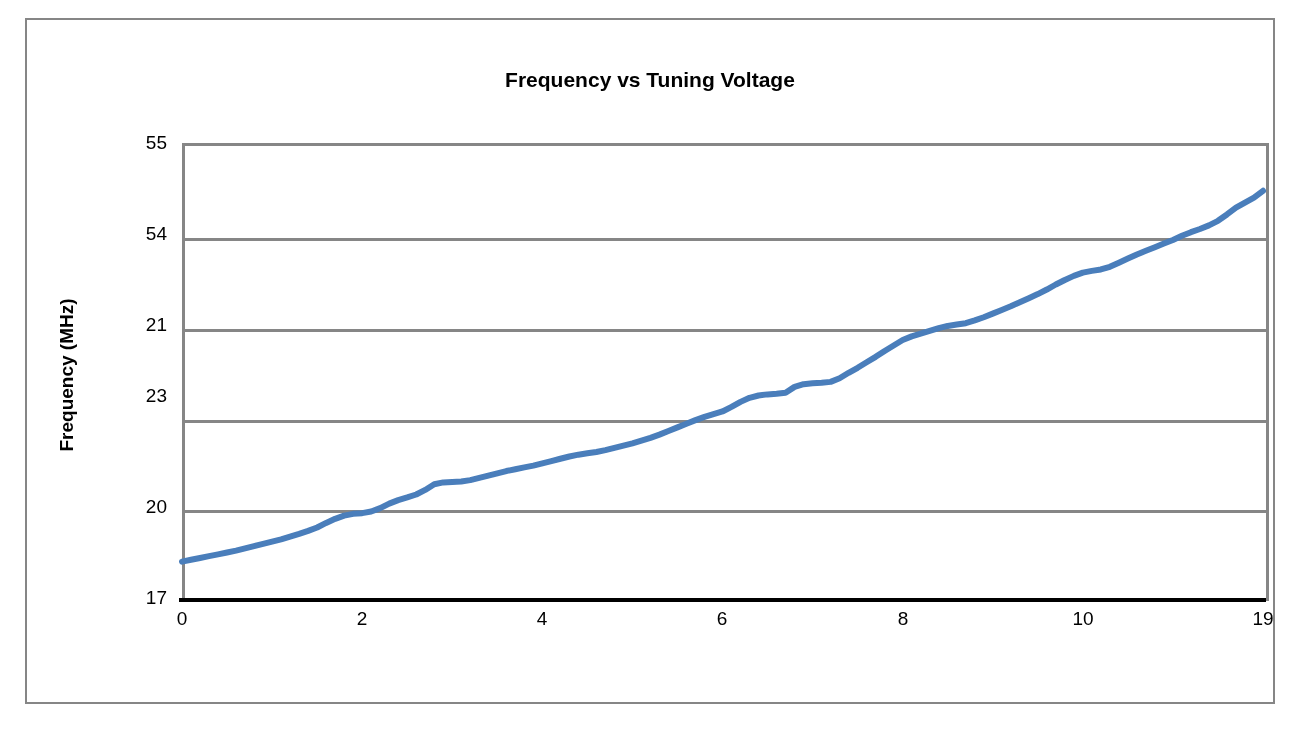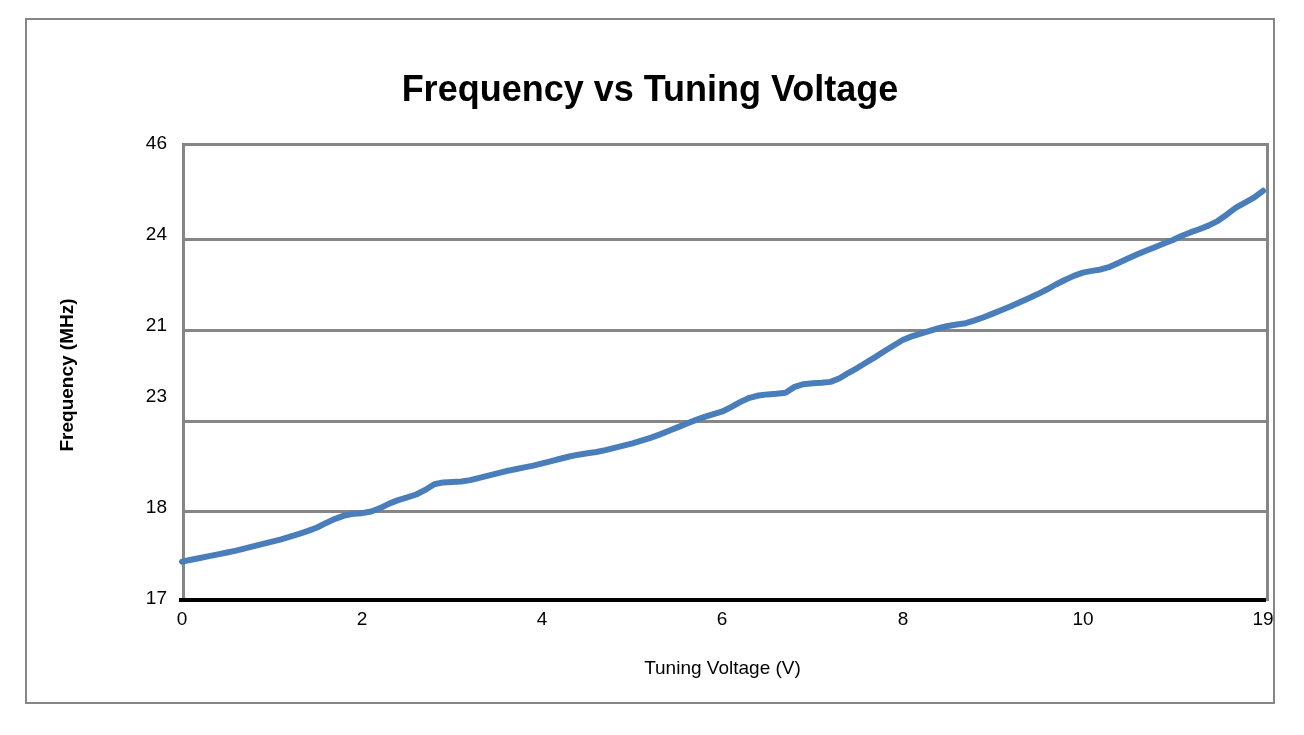--- a/index.html
+++ b/index.html
@@ -34,7 +34,7 @@
     top: 48px;
     width: 100%;
     text-align: center;
-    font-size: 36px;
+    font-size: 21px;
     font-weight: bold;
     color: #000000;
     letter-spacing: 0px;

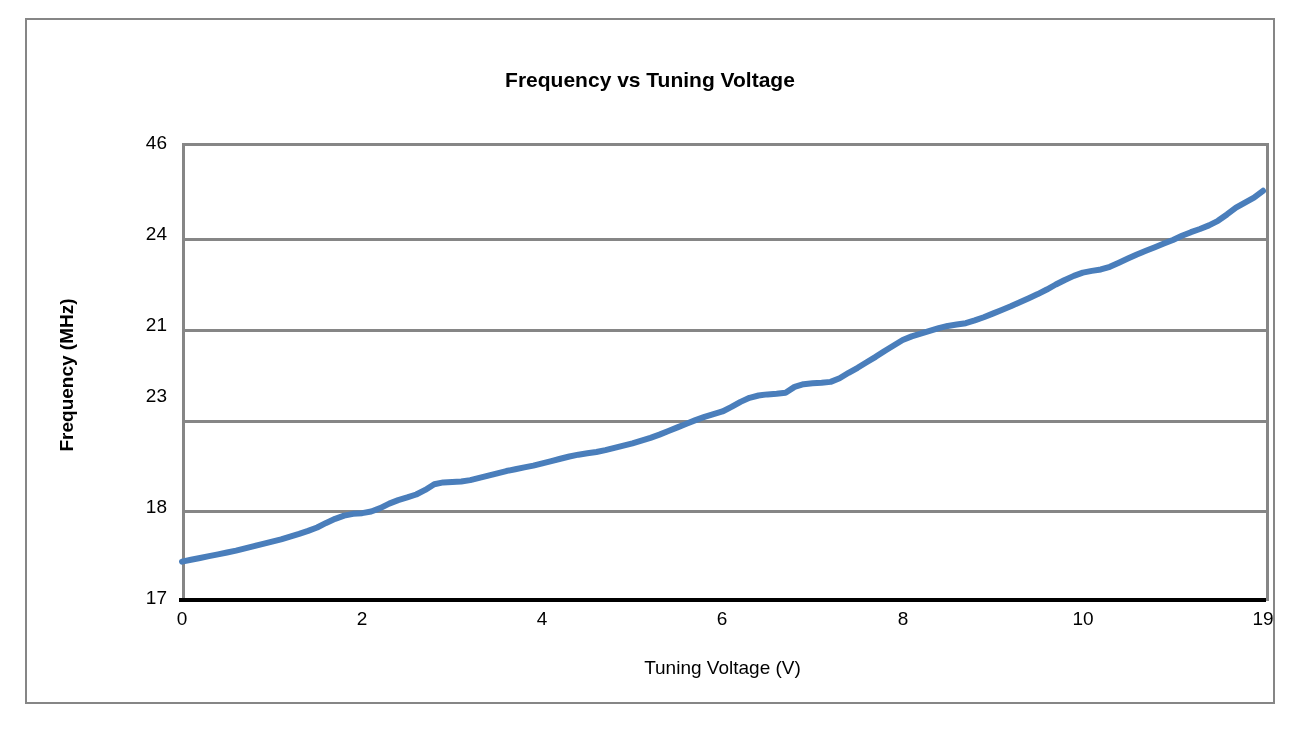--- a/index.html
+++ b/index.html
@@ -159,7 +159,7 @@
   <div id="x-axis-line"></div>
 
   <div id="y-tick-labels">
-    <div class="ytick-label" style="top:123px;">46</div>
+    <div class="ytick-label" style="top:123px;">55</div>
     <div class="ytick-label" style="top:214px;">24</div>
     <div class="ytick-label" style="top:305px;">21</div>
     <div class="ytick-label" style="top:376px;">23</div>

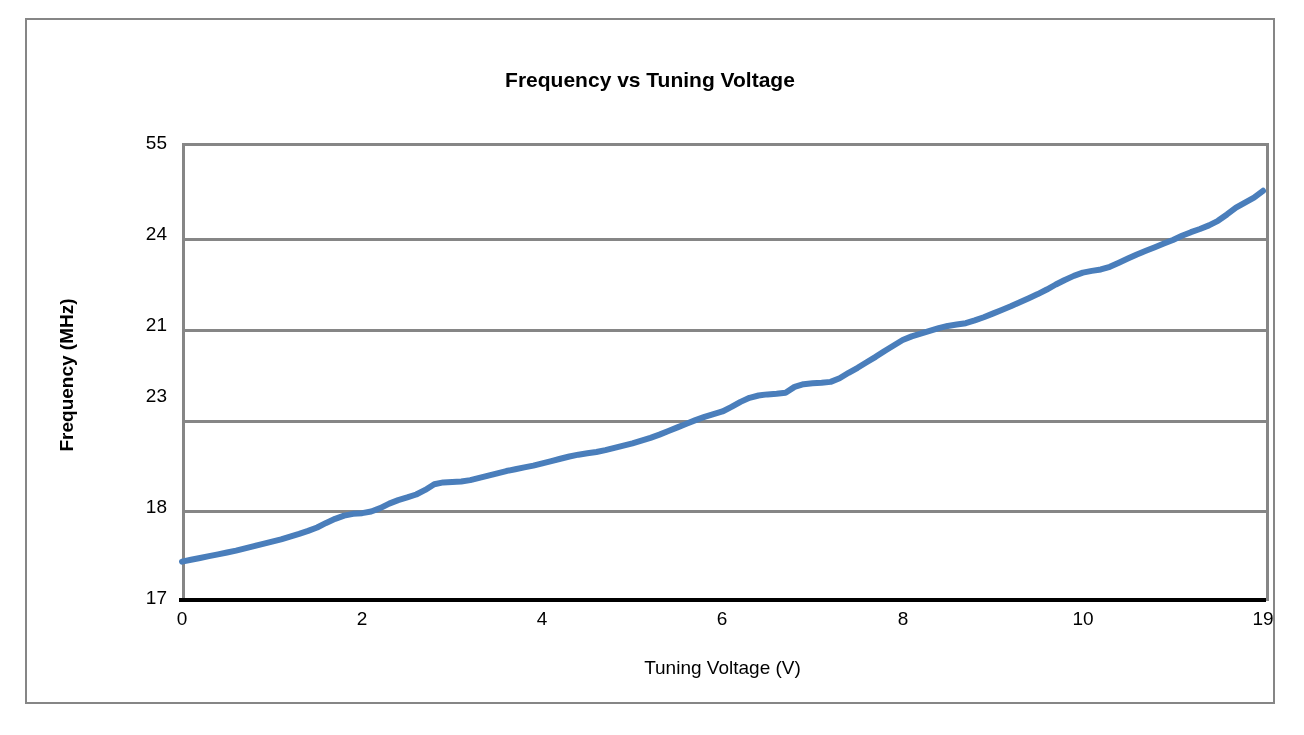--- a/index.html
+++ b/index.html
@@ -160,7 +160,7 @@
 
   <div id="y-tick-labels">
     <div class="ytick-label" style="top:123px;">55</div>
-    <div class="ytick-label" style="top:214px;">24</div>
+    <div class="ytick-label" style="top:214px;">54</div>
     <div class="ytick-label" style="top:305px;">21</div>
     <div class="ytick-label" style="top:376px;">23</div>
     <div class="ytick-label" style="top:487px;">18</div>

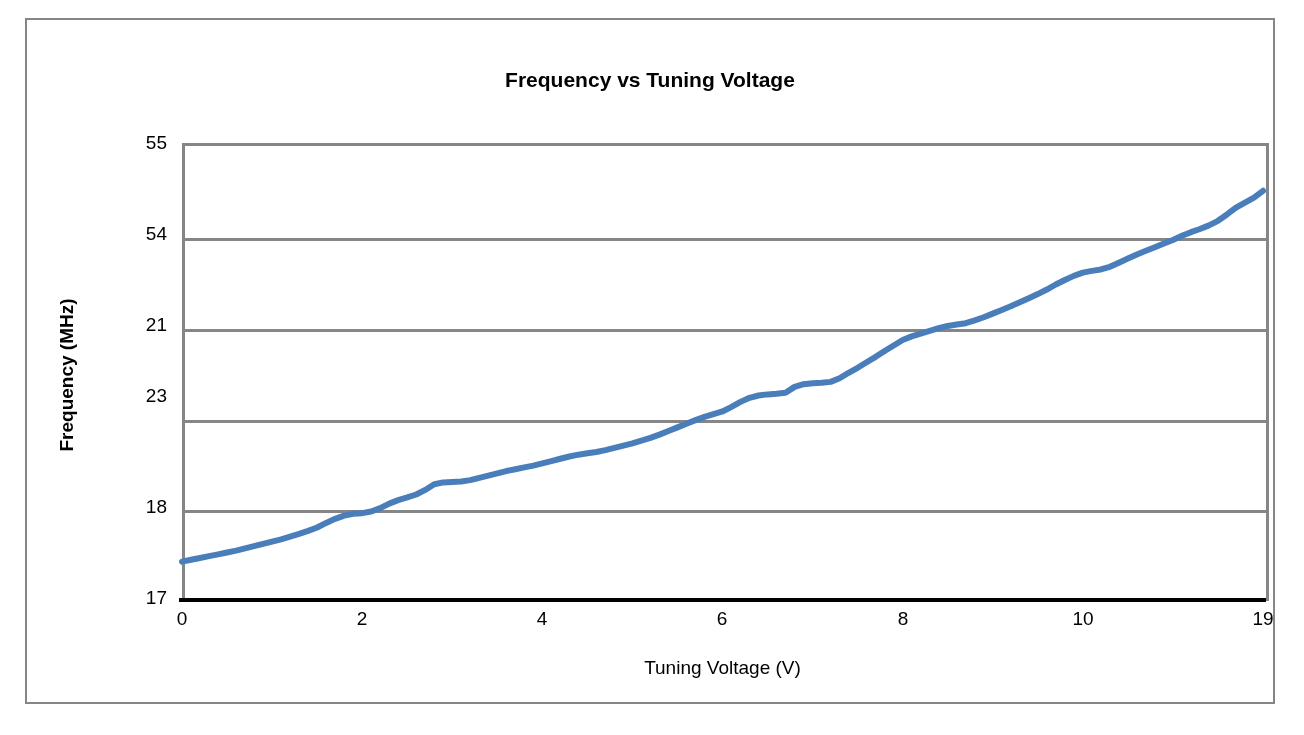--- a/index.html
+++ b/index.html
@@ -163,7 +163,7 @@
     <div class="ytick-label" style="top:214px;">54</div>
     <div class="ytick-label" style="top:305px;">21</div>
     <div class="ytick-label" style="top:376px;">23</div>
-    <div class="ytick-label" style="top:487px;">18</div>
+    <div class="ytick-label" style="top:487px;">20</div>
     <div class="ytick-label" style="top:578px;">17</div>
   </div>
 

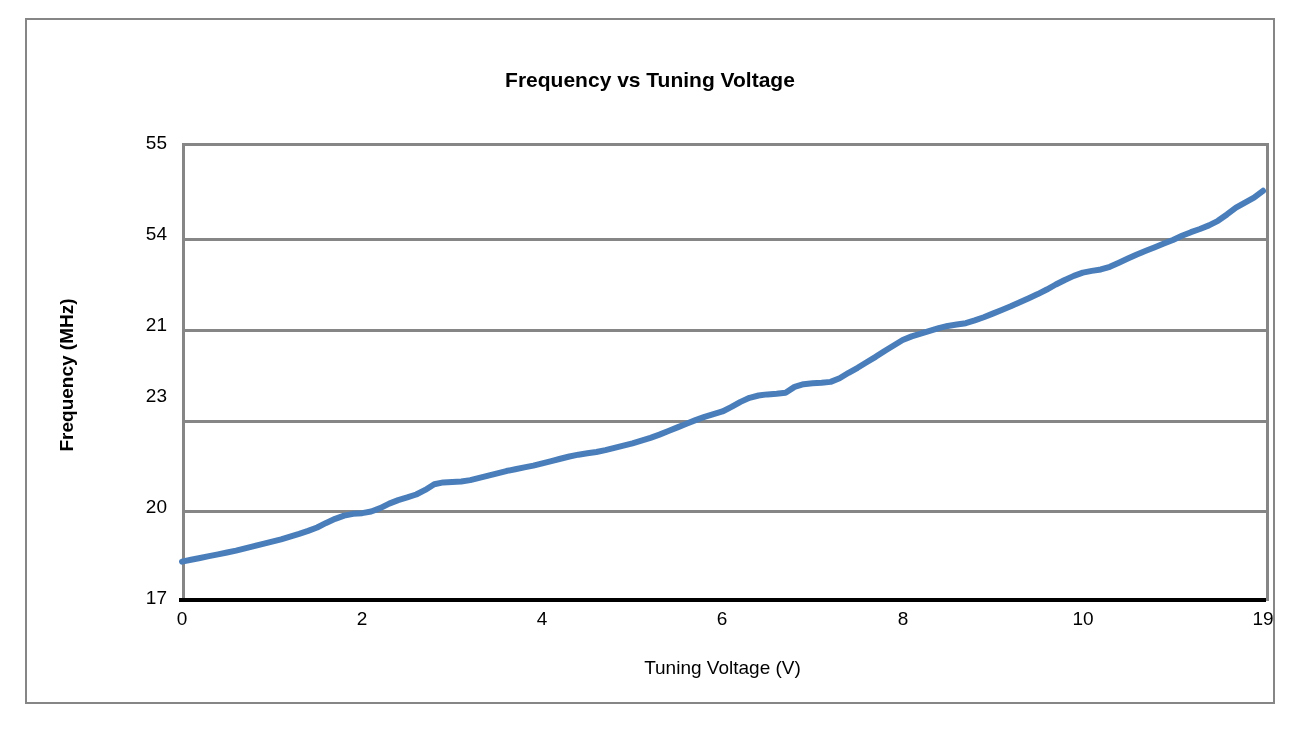--- a/index.html
+++ b/index.html
@@ -177,7 +177,6 @@
     <div class="xtick-label" style="left:1236px;">19</div>
   </div>
 
-  <div id="x-axis-title">Tuning Voltage (V)</div>
 
 </div>
 

